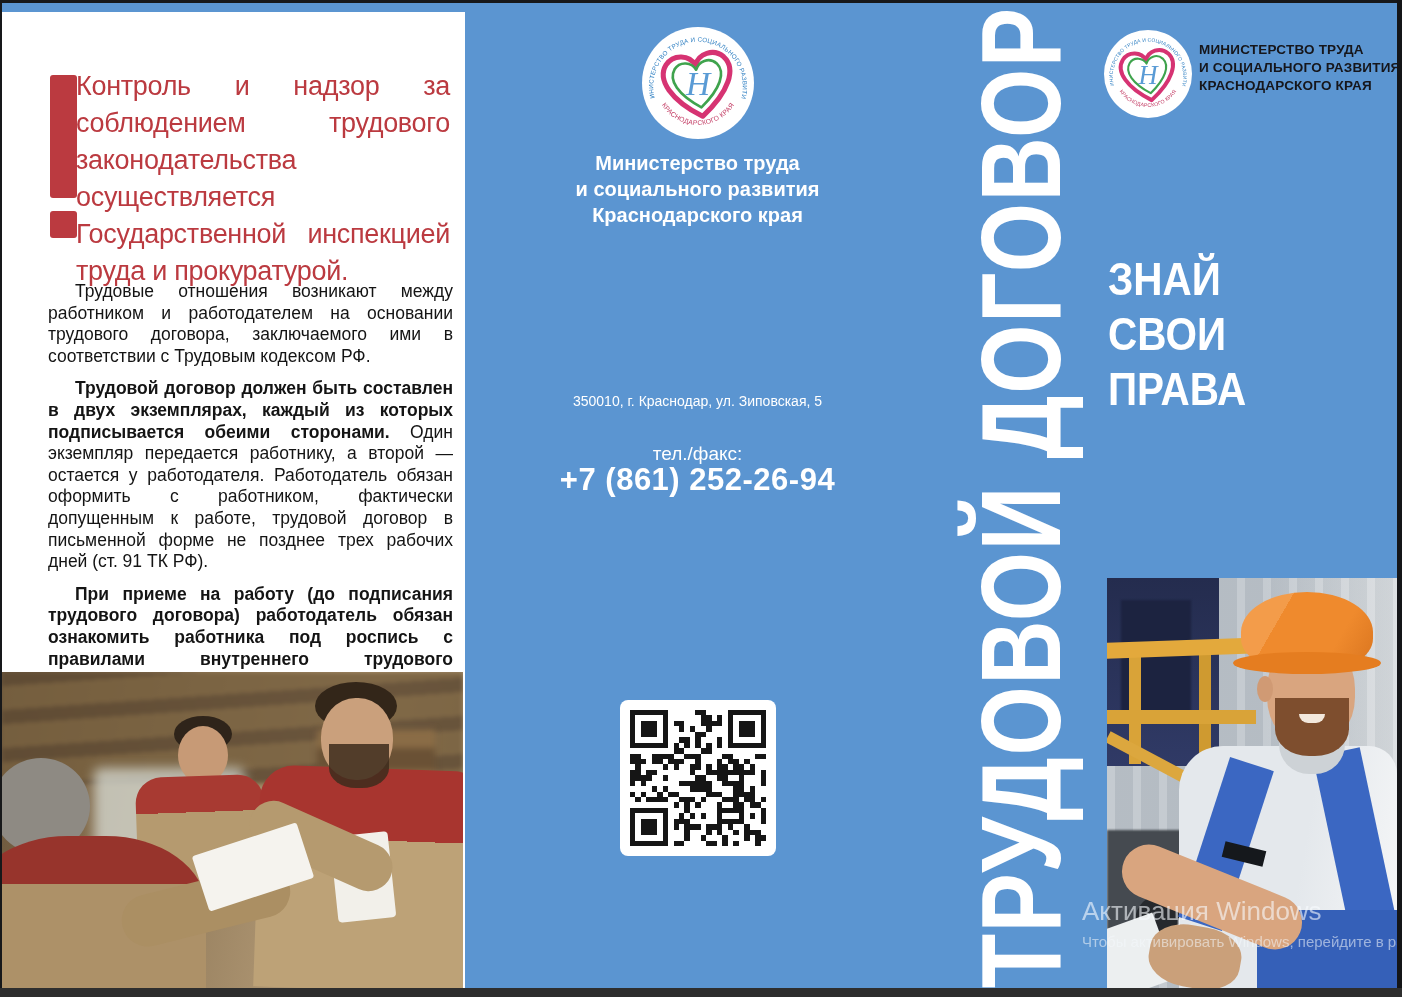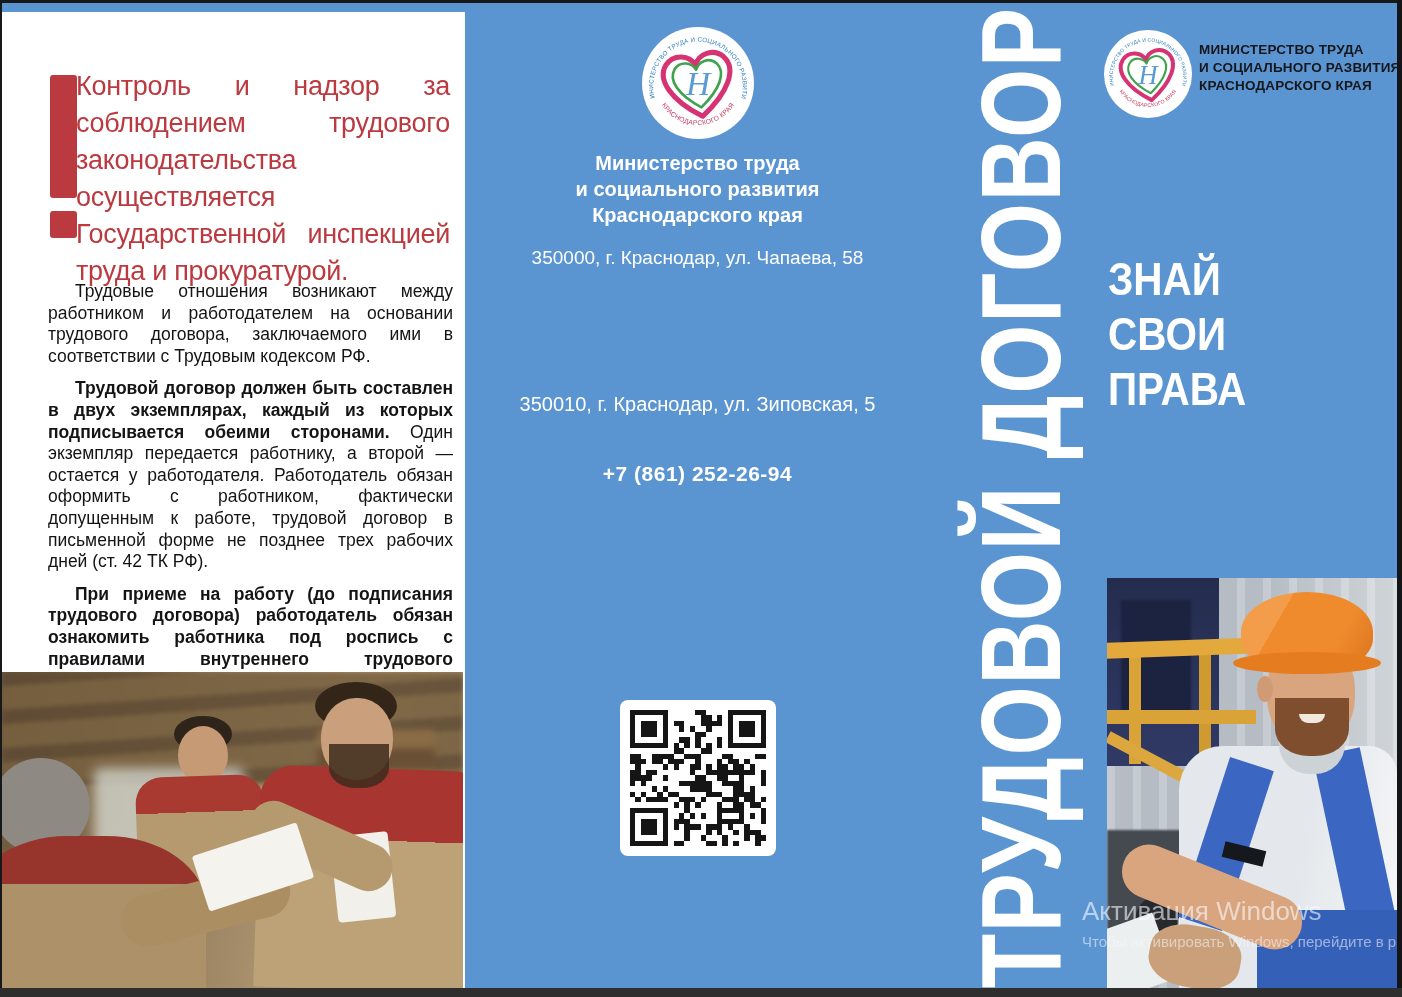--- a/index.html
+++ b/index.html
@@ -175,7 +175,6 @@
     <div class="cc" id="ministry">Министерство труда
 и социального развития
 Краснодарского края</div>
-    <div class="cc" id="address-1">350000, г. Краснодар, ул. Чапаева, 58</div>
     <div class="cc" id="address-2">350010, г. Краснодар, ул. Зиповская, 5</div>
     <div class="cc" id="phone-1">+7 (861) 252-26-94</div>
     <div id="qr-box">

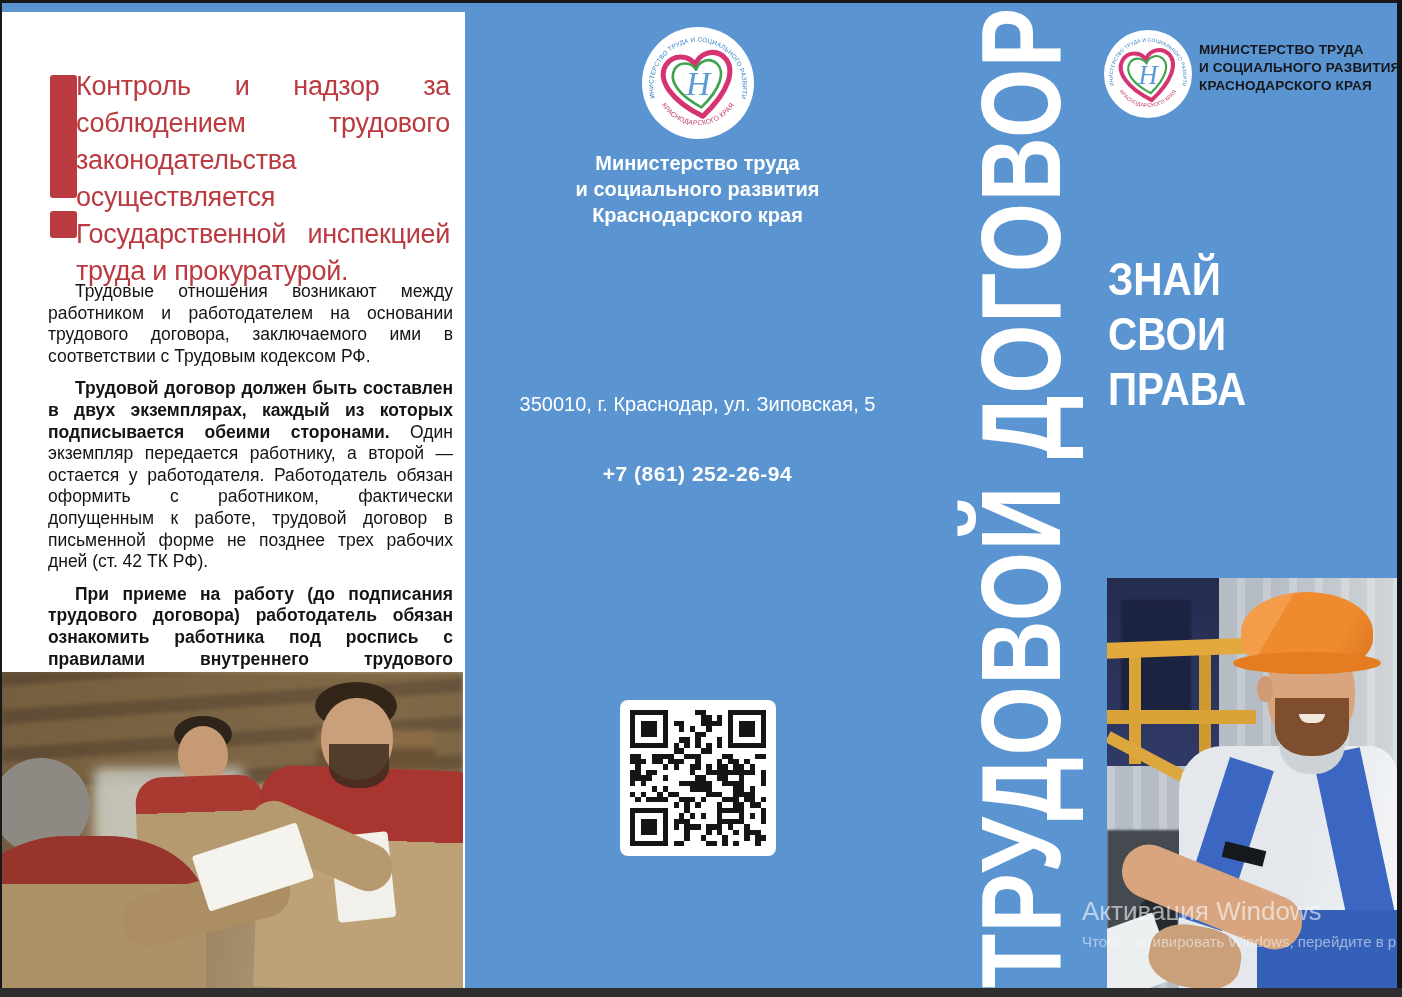--- a/index.html
+++ b/index.html
@@ -61,7 +61,7 @@
   #ministry{top:150px;font-size:20px;line-height:26px;font-weight:bold;}
   #address-1{top:247px;font-size:19px;}
   #department{top:298px;font-size:20px;line-height:26px;font-weight:bold;}
-  #address-2{top:393px;font-size:20px;}
+  #address-2{top:393px;font-size:14px;}
   #phone-label{top:443px;font-size:19px;}
   #phone-1{top:462px;font-size:21px;font-weight:bold;letter-spacing:.5px;}
   #hotline-label{top:527px;font-size:19px;line-height:25px;}

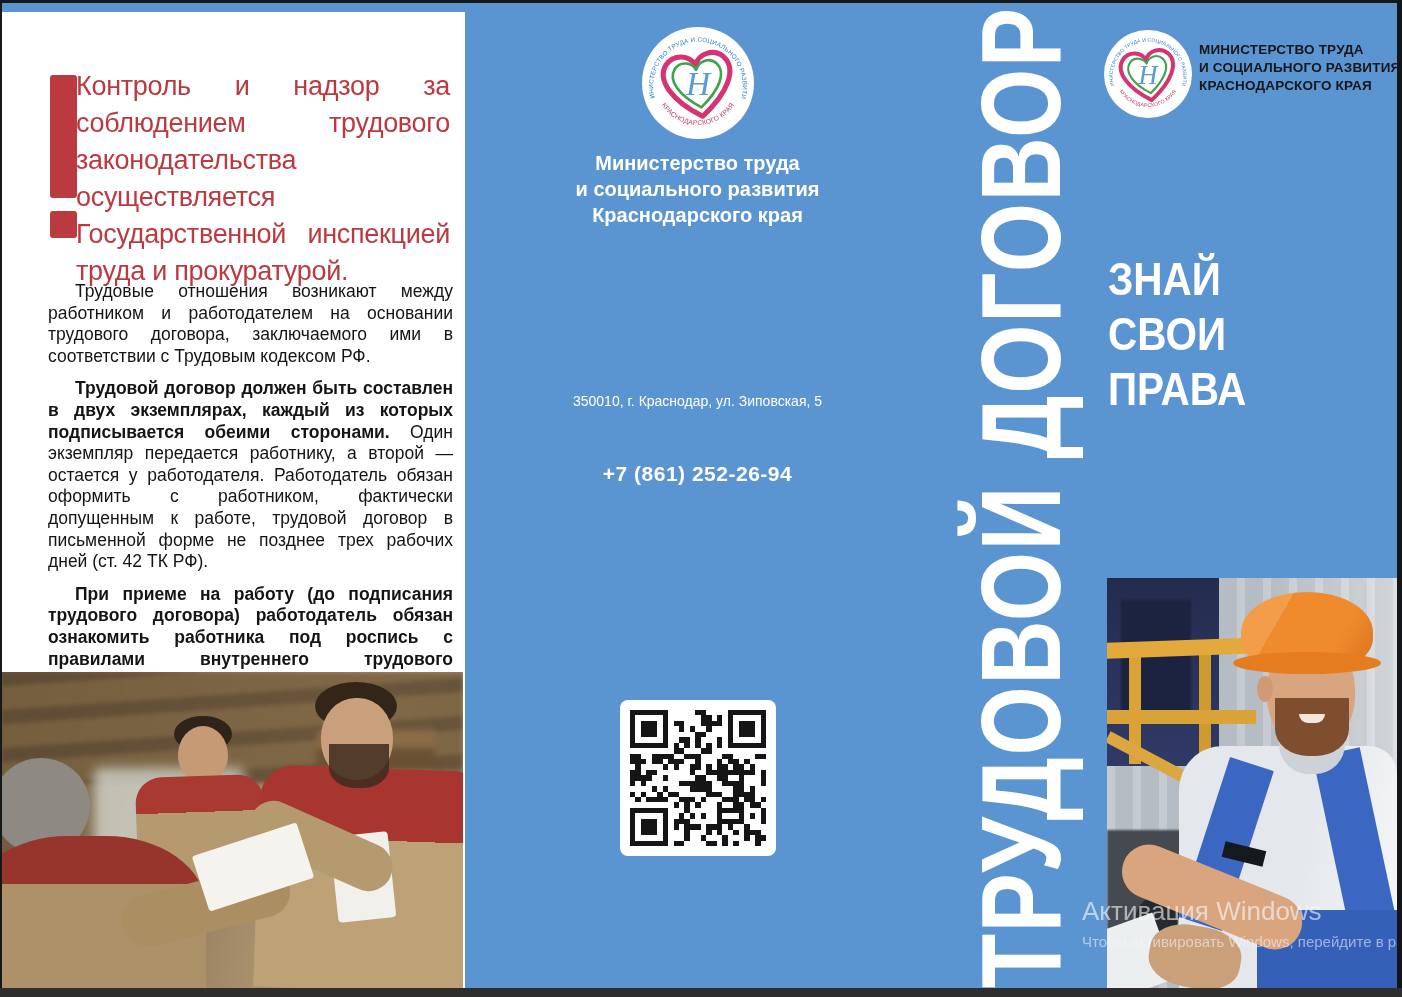--- a/index.html
+++ b/index.html
@@ -134,7 +134,7 @@
     <div id="alert-text">Контроль и надзор за соблюдением трудового законодательства осуществляется Государственной инспекцией труда и прокуратурой.</div>
     <div id="body-text">
       <p><span class="lead"></span><span>Трудовые отношения возникают между работником и работодателем на основании трудового договора, заключаемого ими в соответствии с Трудовым кодексом РФ.</span></p>
-      <p><span class="lead">Трудовой договор должен быть составлен в двух экземплярах, каждый из которых подписывается обеими сторонами.</span><span> Один экземпляр передается работнику, а второй — остается у работодателя. Работодатель обязан оформить с работником, фактически допущенным к работе, трудовой договор в письменной форме не позднее трех рабочих дней (ст. 42 ТК РФ).</span></p>
+      <p><span class="lead">Трудовой договор должен быть составлен в двух экземплярах, каждый из которых подписывается обеими сторонами.</span><span> Один экземпляр передается работнику, а второй — остается у работодателя. Работодатель обязан оформить с работником, фактически допущенным к работе, трудовой договор в письменной форме не позднее трех рабочих дней (ст. 91 ТК РФ).</span></p>
       <p><span class="lead">При приеме на работу (до подписания трудового договора) работодатель обязан ознакомить работника под роспись с правилами внутреннего трудового распорядка, иными локальными нормативными актами, непосредственно связанными с трудовой деятельностью работника, коллективным договором (ст. 68 ТК РФ).</span><span></span></p>
     </div>
   </div>

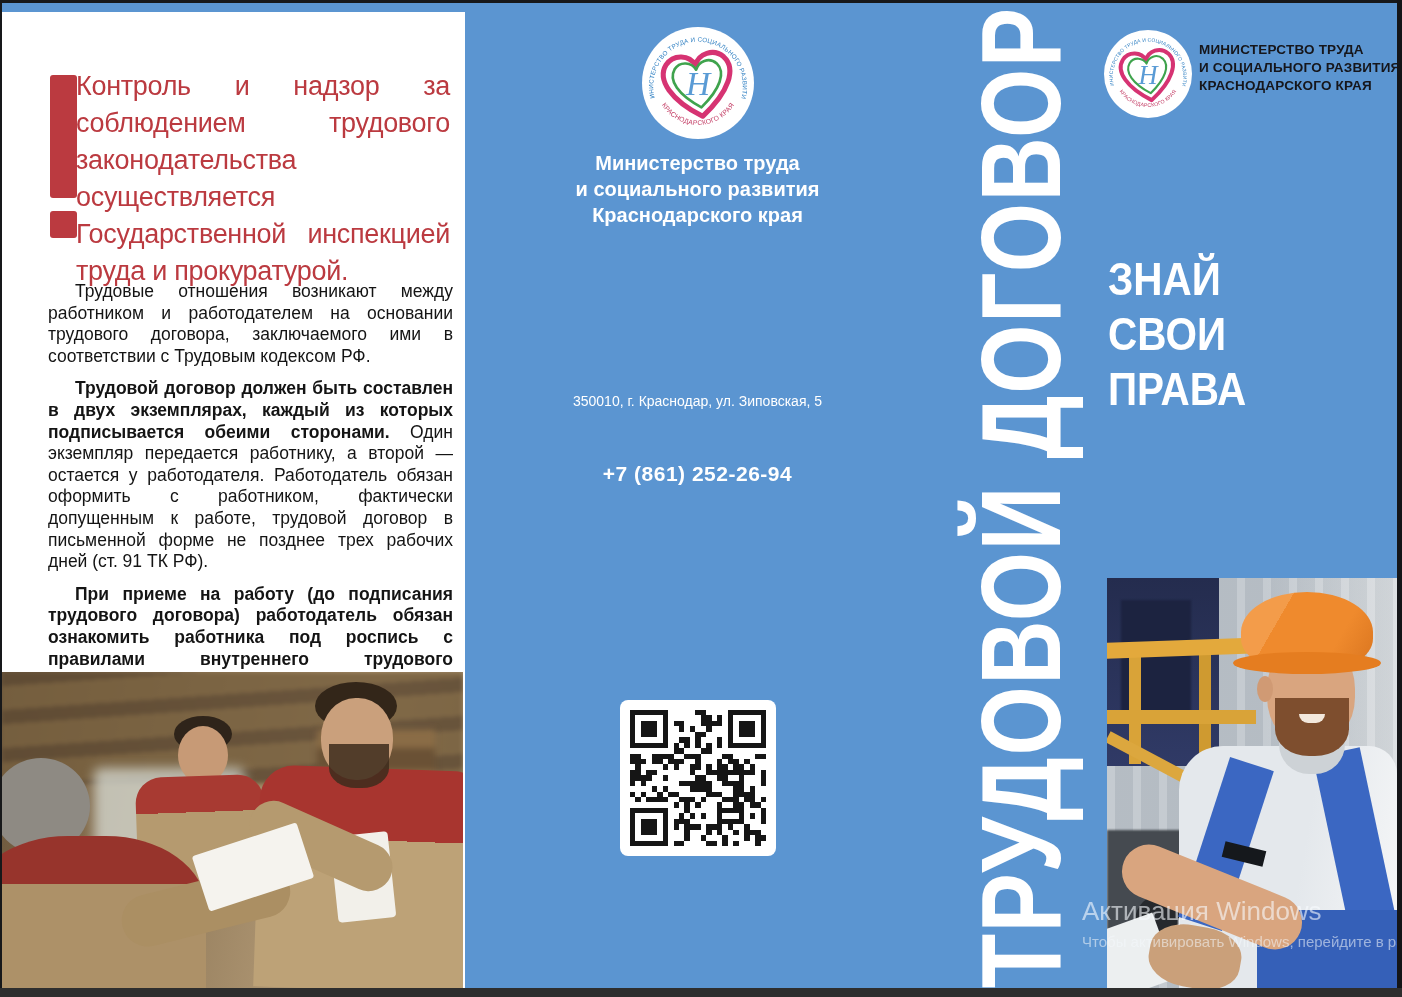--- a/index.html
+++ b/index.html
@@ -176,6 +176,7 @@
 и социального развития
 Краснодарского края</div>
     <div class="cc" id="address-2">350010, г. Краснодар, ул. Зиповская, 5</div>
+    <div class="cc" id="phone-label">тел./факс:</div>
     <div class="cc" id="phone-1">+7 (861) 252-26-94</div>
     <div id="qr-box">
       <svg id="qr-svg" width="136" height="136" viewBox="0 0 25 25" shape-rendering="crispEdges">

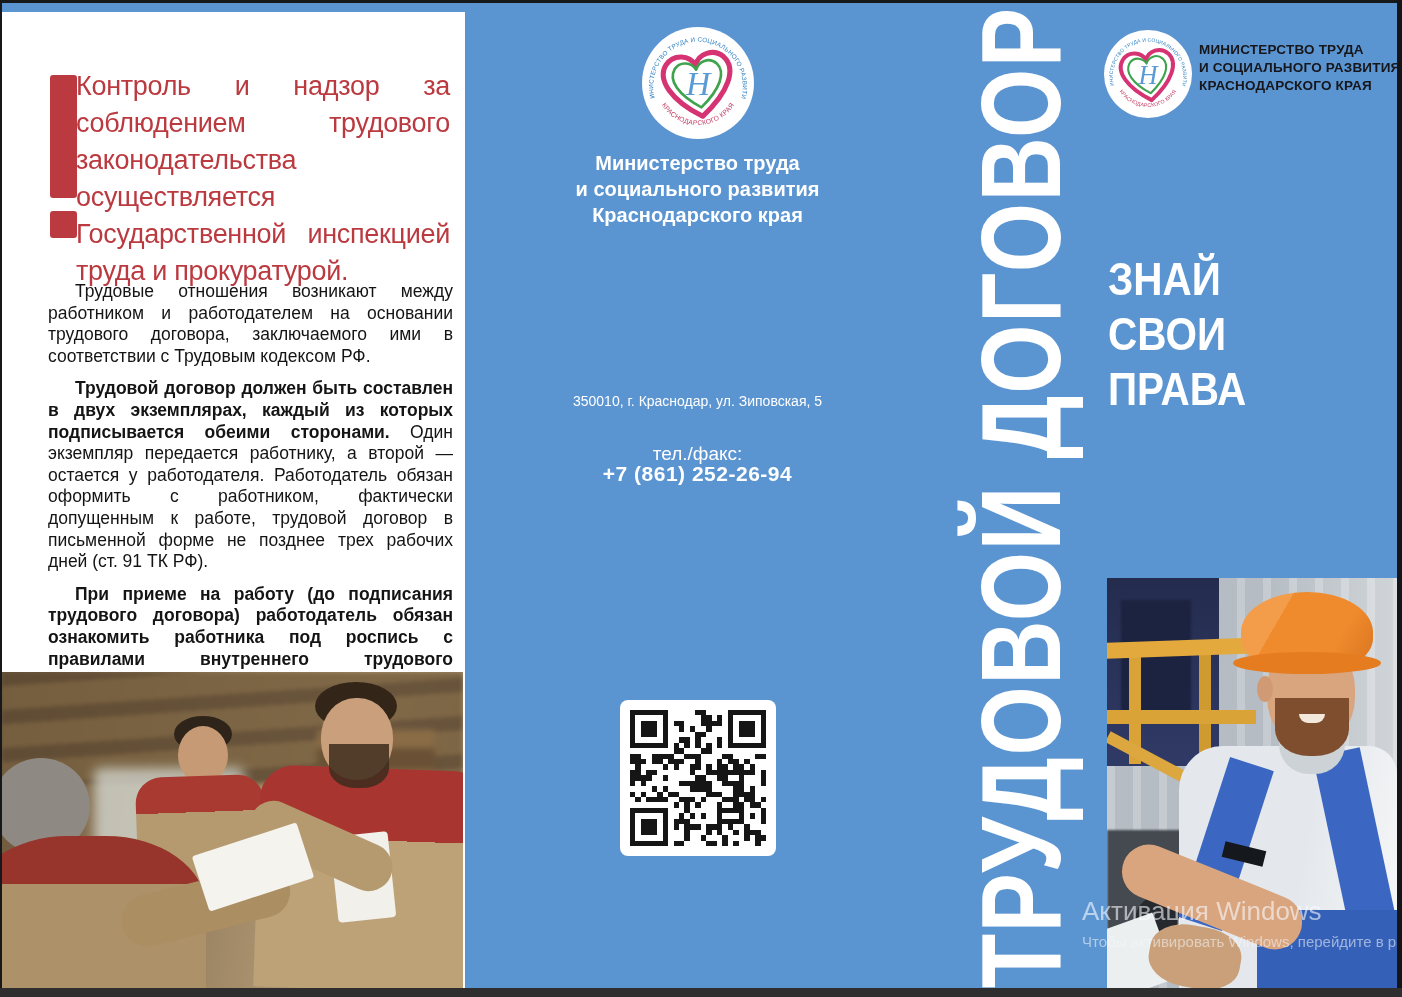--- a/index.html
+++ b/index.html
@@ -63,7 +63,7 @@
   #department{top:298px;font-size:20px;line-height:26px;font-weight:bold;}
   #address-2{top:393px;font-size:14px;}
   #phone-label{top:443px;font-size:19px;}
-  #phone-1{top:462px;font-size:21px;font-weight:bold;letter-spacing:.5px;}
+  #phone-1{top:462px;font-size:31px;font-weight:bold;letter-spacing:.5px;}
   #hotline-label{top:527px;font-size:19px;line-height:25px;}
   #phone-2{top:577px;font-size:31px;font-weight:bold;letter-spacing:.5px;}
   #qr-box{position:absolute;left:50%;margin-left:-78px;top:700px;width:156px;height:156px;background:#fff;border-radius:8px;}

